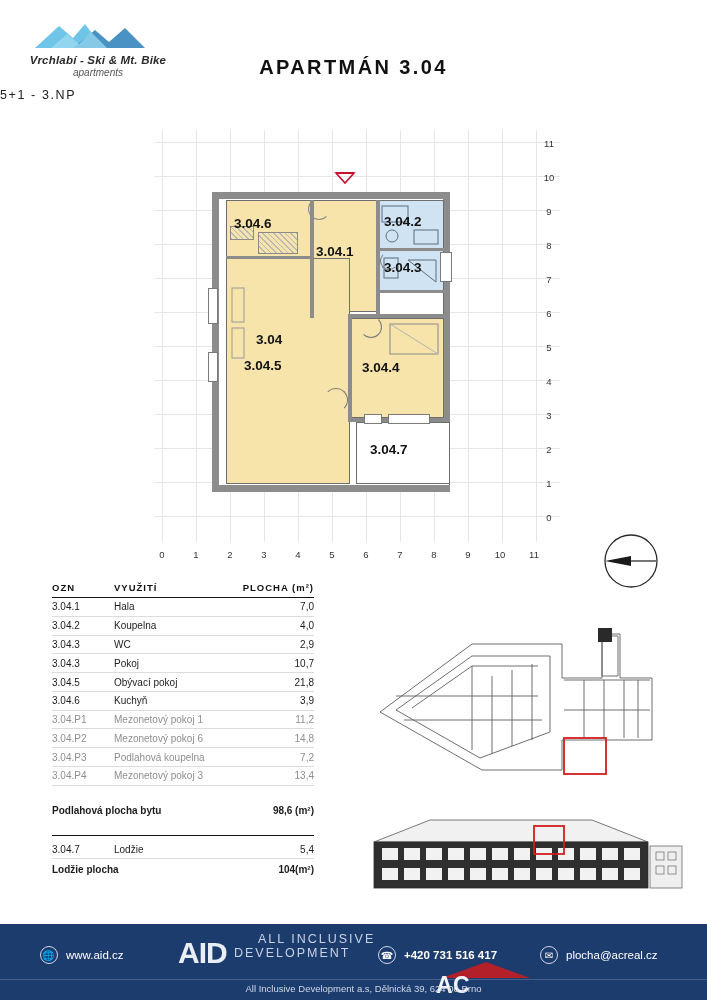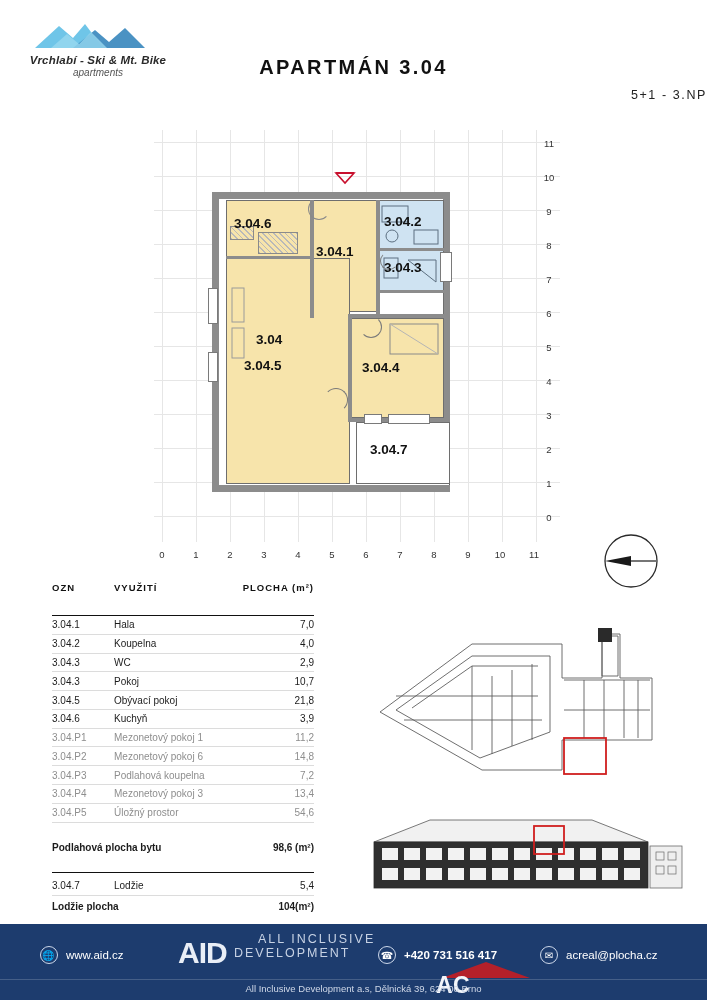--- a/index.html
+++ b/index.html
@@ -42,7 +42,7 @@
   .doc-subtitle {
     position: absolute;
     left: 0; right: 0; top: 88px;
-    text-align: right;
+    text-align: left;
     font-size: 12.5px;
     letter-spacing: 1.6px;
     color: #222;

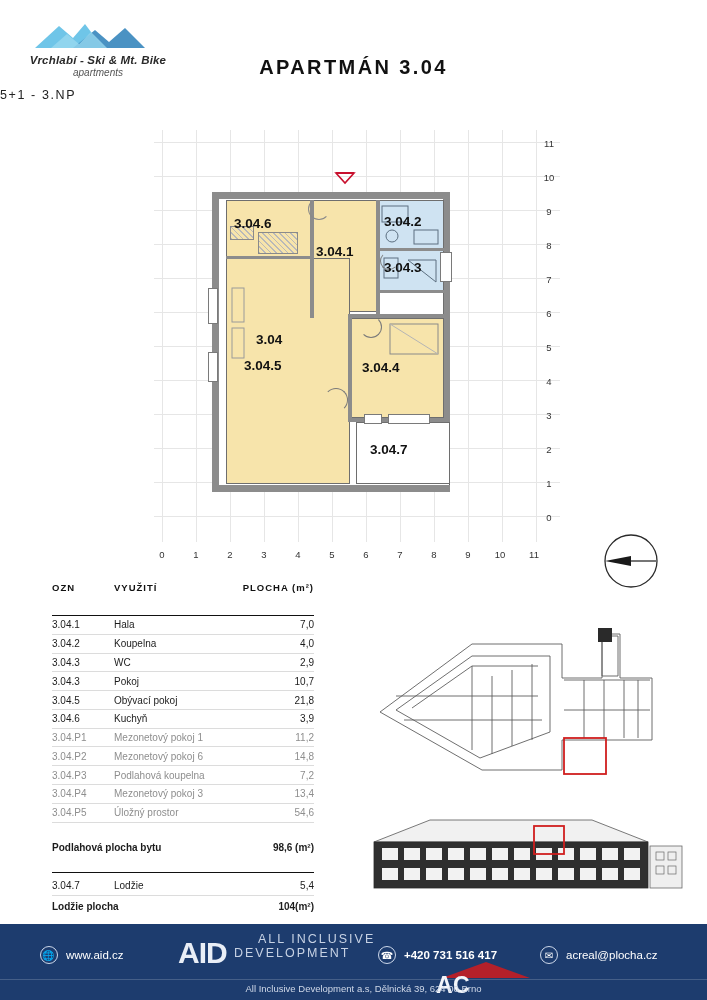--- a/index.html
+++ b/index.html
@@ -123,7 +123,7 @@
     letter-spacing: 1px;
     text-align: left;
     font-weight: bold;
-    padding: 0 0 22px 0;
+    padding: 0 0 4px 0;
     color: #111;
     border-bottom: 1.6px solid #111;
   }

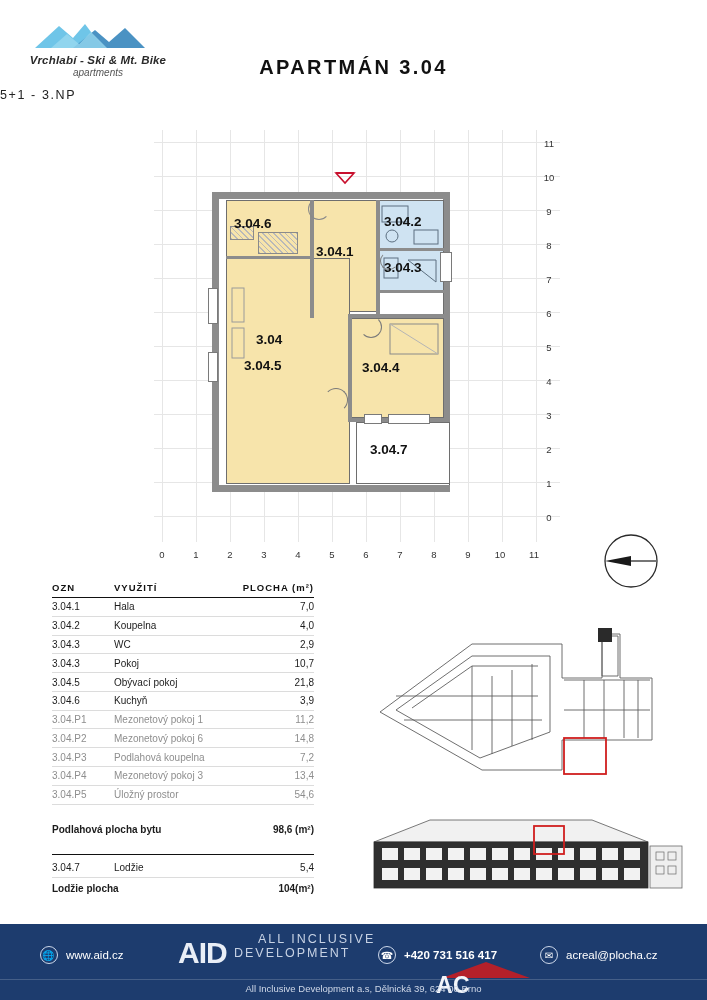--- a/index.html
+++ b/index.html
@@ -451,11 +451,6 @@
         <td class="code">3.04.P4</td>
         <td class="use">Mezonetový pokoj 3</td>
         <td class="num">13,4</td>
-      </tr>
-      <tr class="mezzanine">
-        <td class="code">3.04.P5</td>
-        <td class="use">Úložný prostor</td>
-        <td class="num">54,6</td>
       </tr>
       <tr class="sumrow">
         <td colspan="2">Podlahová plocha bytu</td>

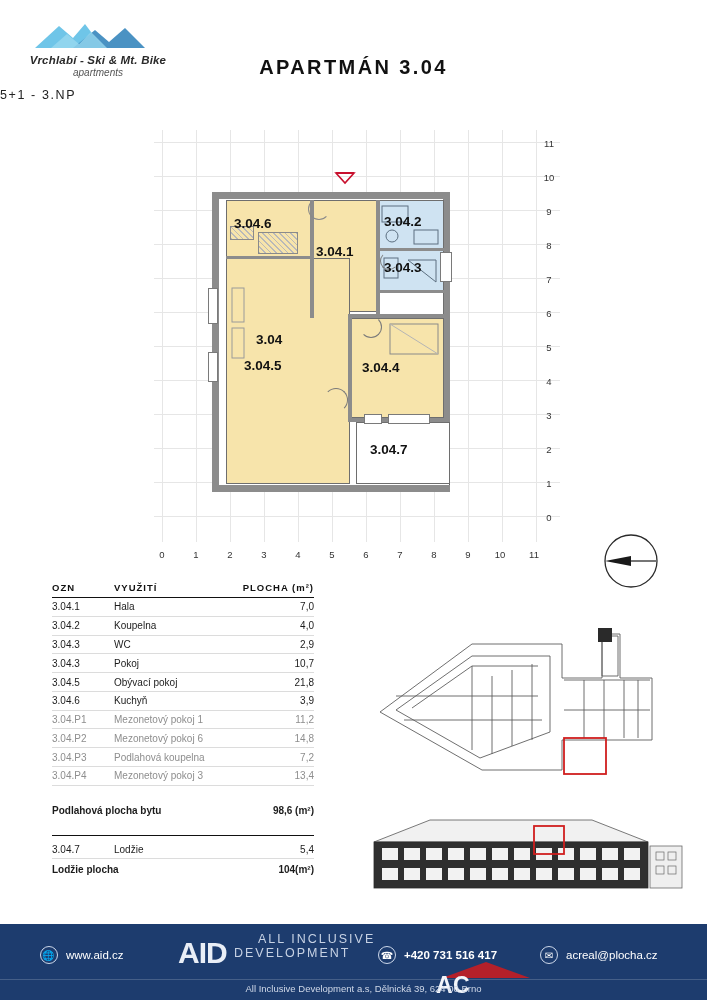--- a/index.html
+++ b/index.html
@@ -561,7 +561,7 @@
 
     <div class="f-item f-mail">
       <span class="f-circle">✉</span>
-      <span>acreal@plocha.cz</span>
+      <span>plocha@acreal.cz</span>
     </div>
 
     <div class="footer-divider"></div>

